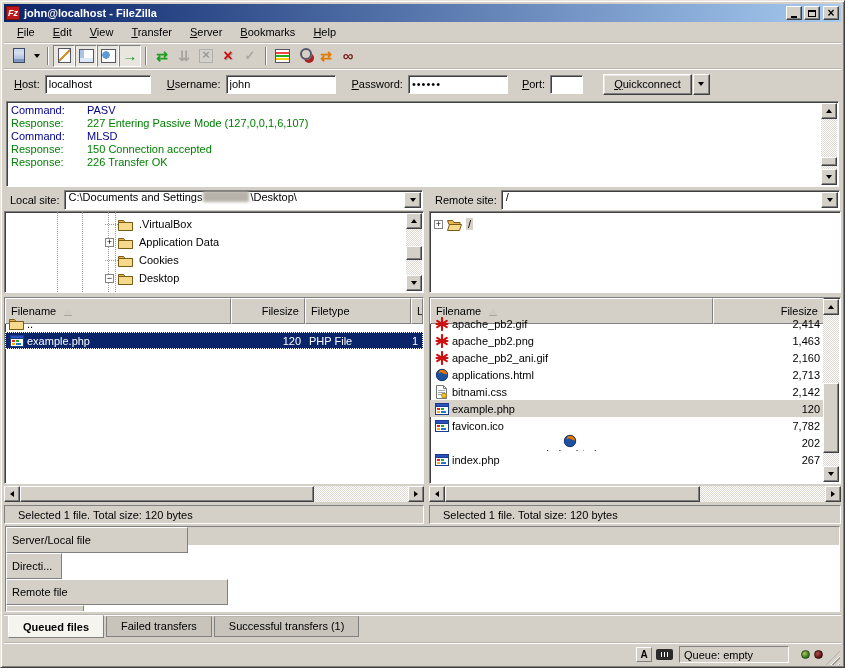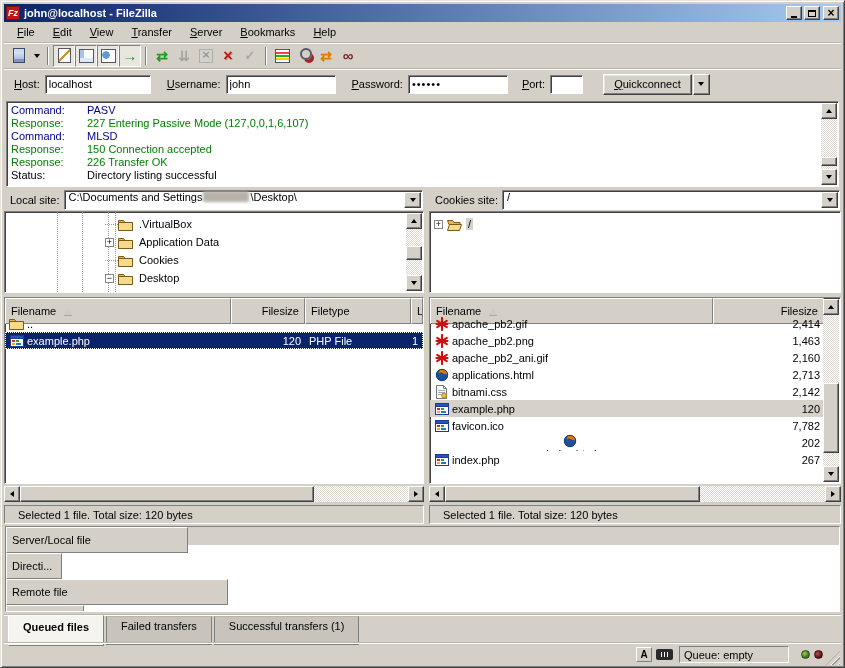--- a/index.html
+++ b/index.html
@@ -263,10 +263,6 @@
             <span class="log-label">Response:</span>
             <span class="log-text">226 Transfer OK</span>
           </div>
-          <div class="log-line status">
-            <span class="log-label">Status:</span>
-            <span class="log-text">Directory listing successful</span>
-          </div>
         </div>
       <div class="vscroll">
         <div class="sb-btn raised" style="top:0">

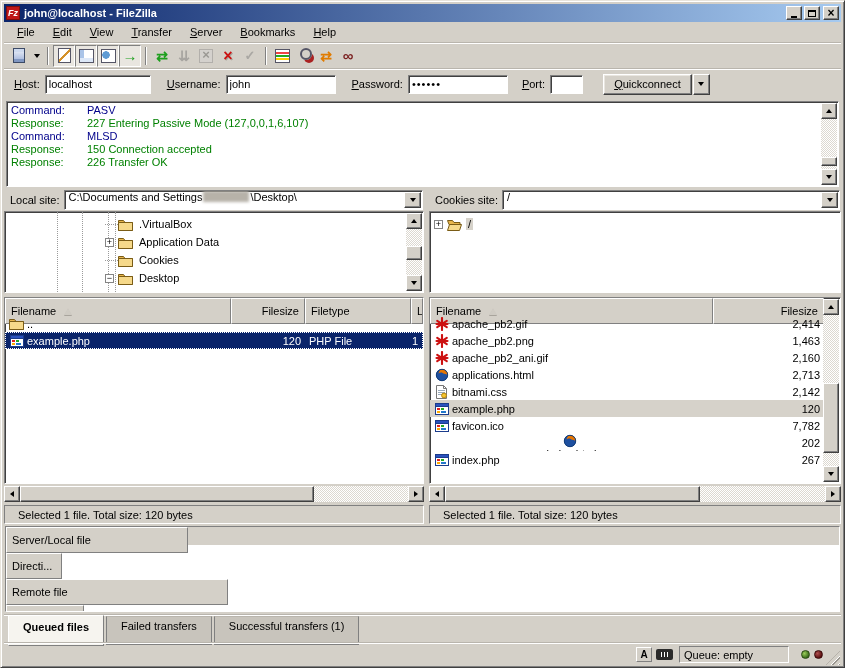--- a/index.html
+++ b/index.html
@@ -362,7 +362,7 @@
     <div class="vsplit"></div>
     <div class="pane-r">
       <div class="site-row">
-        <span class="site-label">Cookies site:</span>
+        <span class="site-label">Remote site:</span>
         <div class="combo">
           <span>/</span>
           <div class="combo-arrow raised">

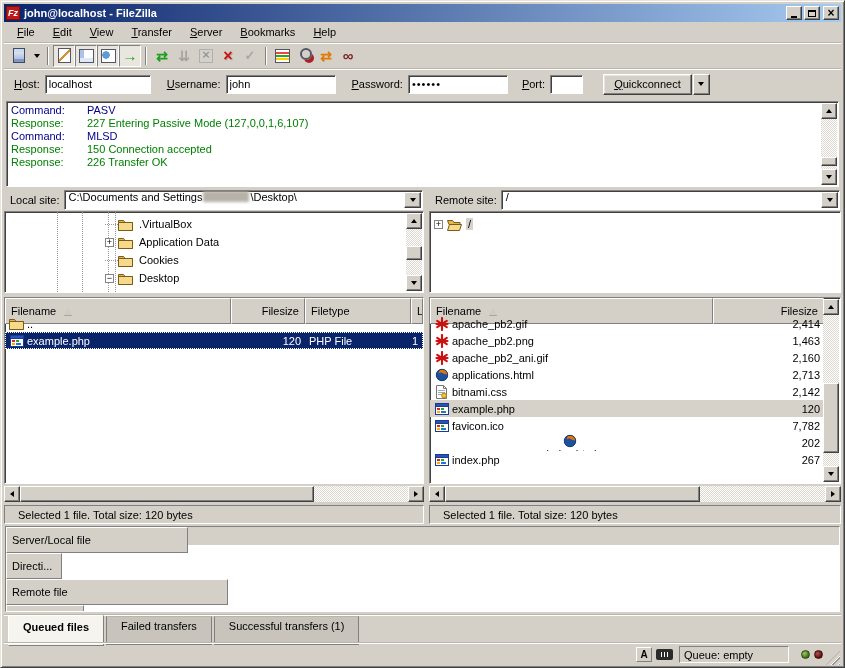--- a/index.html
+++ b/index.html
@@ -130,7 +130,7 @@
 
   
   .tabsband{ position:absolute; left:3px; top:613px; right:3px; height:27px; display:flex; align-items:flex-start; padding-left:4px; border-top:1px solid #b9b5ad; box-shadow: inset 0 1px 0 var(--hi); }
-  .tab{ font-size:11px; padding:3px 14px 12px; margin-top:1px; background:#c8c4bc; border:1px solid var(--sh); border-top-color:#b9b5ad; margin-right:2px; }
+  .tab{ font-size:11px; padding:3px 14px 4px; margin-top:1px; background:#c8c4bc; border:1px solid var(--sh); border-top-color:#b9b5ad; margin-right:2px; }
   .tab.active{ background:#f6f4ef; font-weight:bold; border-color:var(--hi) var(--sh) var(--sh) var(--hi); margin-top:0; padding-top:5px; }
 
   

